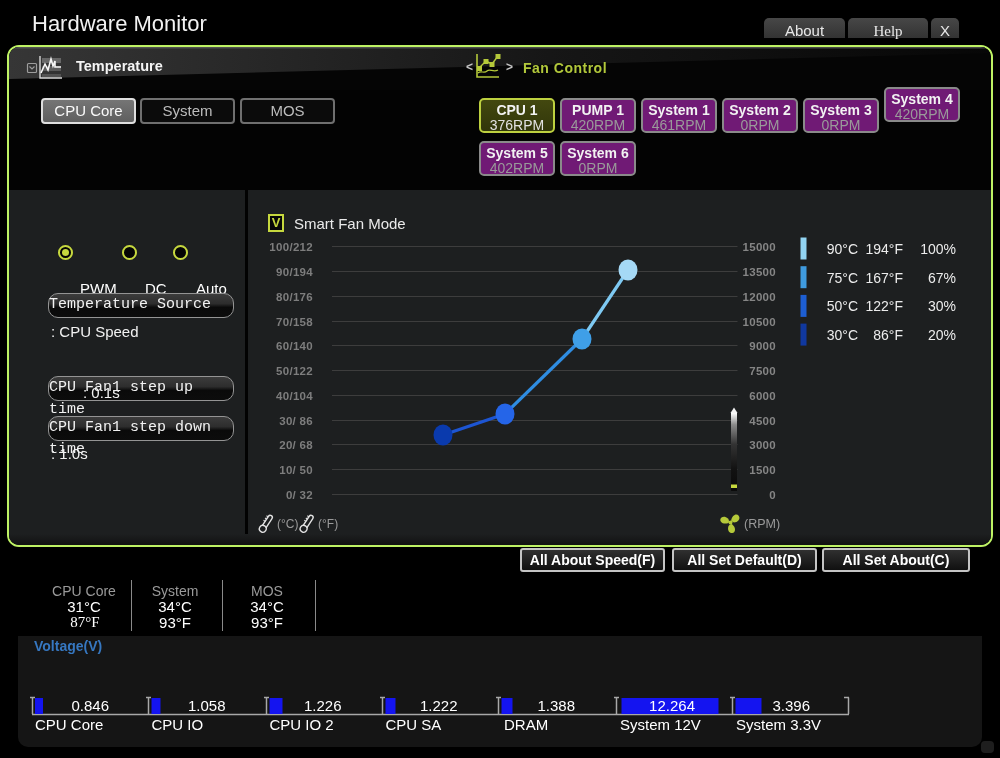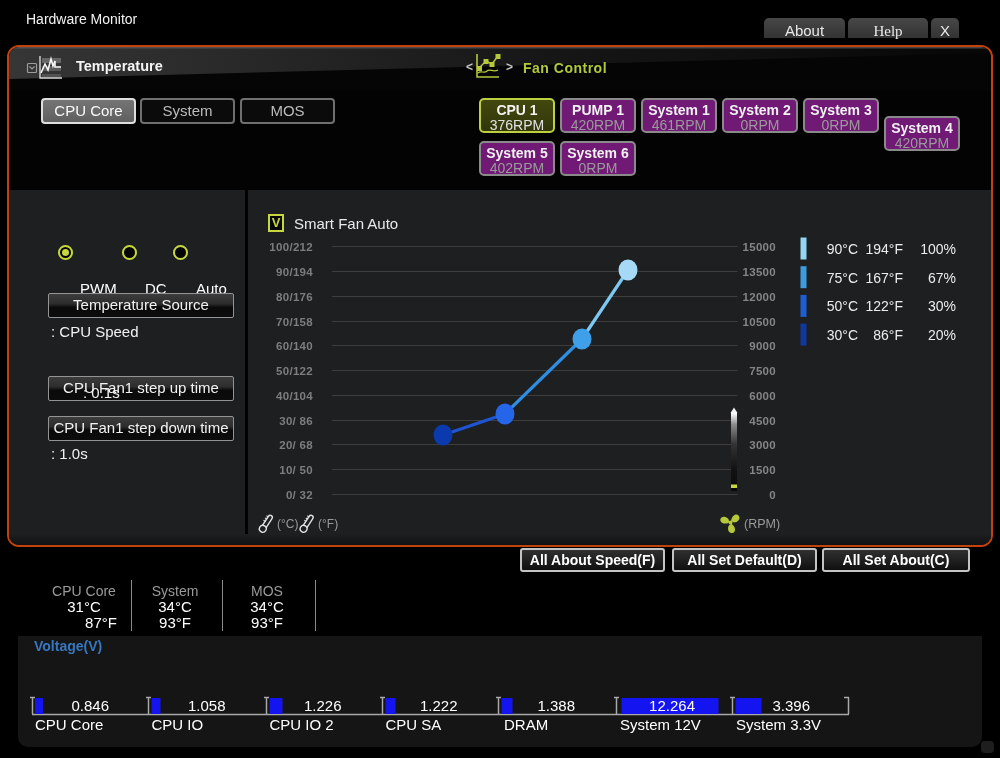--- a/index.html
+++ b/index.html
@@ -6,7 +6,7 @@
   body{width:1000px;height:758px;position:relative;overflow:hidden;
        font-family:"Liberation Sans", sans-serif;}
   .abs{position:absolute;}
-  #title{left:26px;top:11px;font-size:14px;color:#f2f2f2;}
+  #title{left:32px;top:11px;font-size:22px;color:#f2f2f2;}
   .toptab{top:18px;height:20px;background:linear-gradient(#474747,#333);
       border-radius:5px 5px 0 0;color:#e8e8e8;font-size:15px;text-align:center;
       line-height:26px;}

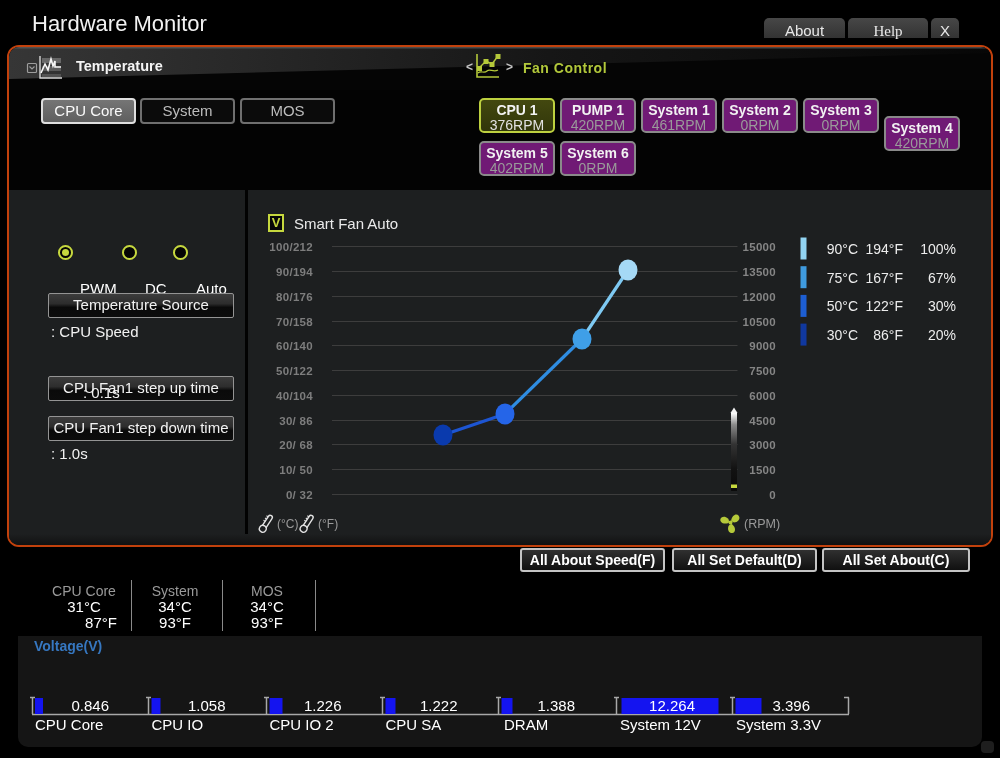--- a/index.html
+++ b/index.html
@@ -11,7 +11,7 @@
       border-radius:5px 5px 0 0;color:#e8e8e8;font-size:15px;text-align:center;
       line-height:26px;}
   #panel{left:7px;top:45px;width:982px;height:498px;background:#030303;
-      border:2px solid #c2410c;border-radius:12px;overflow:hidden;}
+      border:2px solid #bef264;border-radius:12px;overflow:hidden;}
   #phead{left:0;top:0;width:982px;height:43px;}
   #ptemp{left:67px;top:11px;font-size:14.5px;font-weight:bold;color:#f5f5f5;}
   #fanlbl{left:514px;top:13px;font-size:14px;font-weight:bold;color:#b2c83b;letter-spacing:0.5px;}

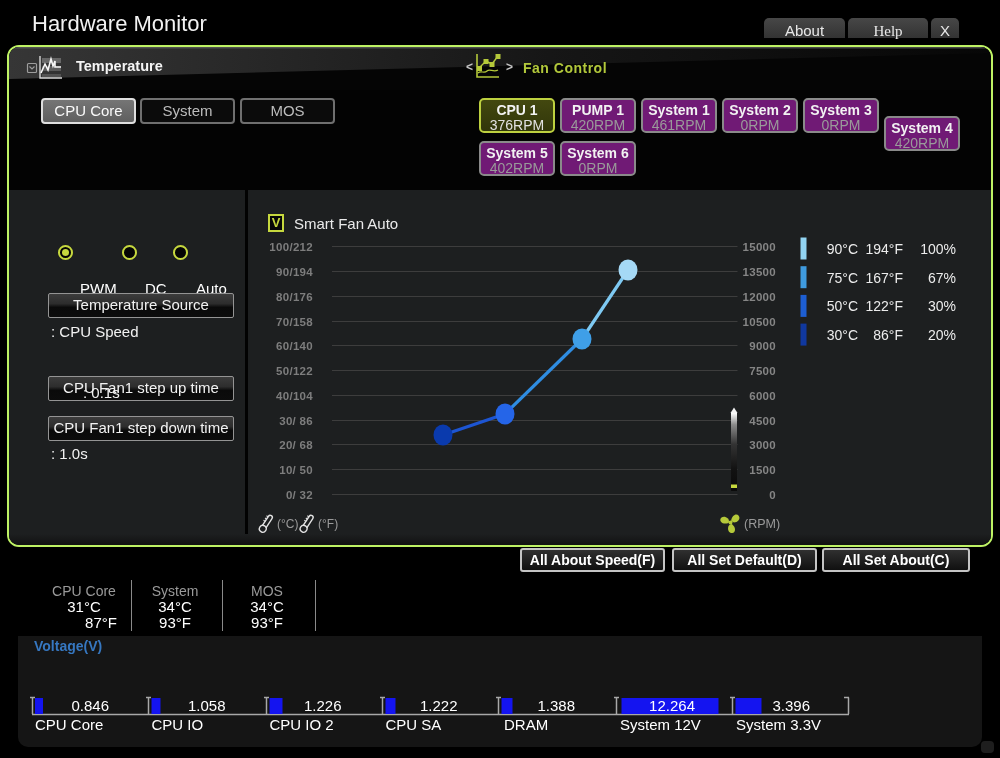--- a/index.html
+++ b/index.html
@@ -96,7 +96,7 @@
       <div class="n">System 3</div>
       <div class="r">0RPM</div>
     </div>
-  <div class="abs fbtn" style="left:875px;top:69px;">
+  <div class="abs fbtn" style="left:875px;top:40px;">
       <div class="n">System 4</div>
       <div class="r">420RPM</div>
     </div>

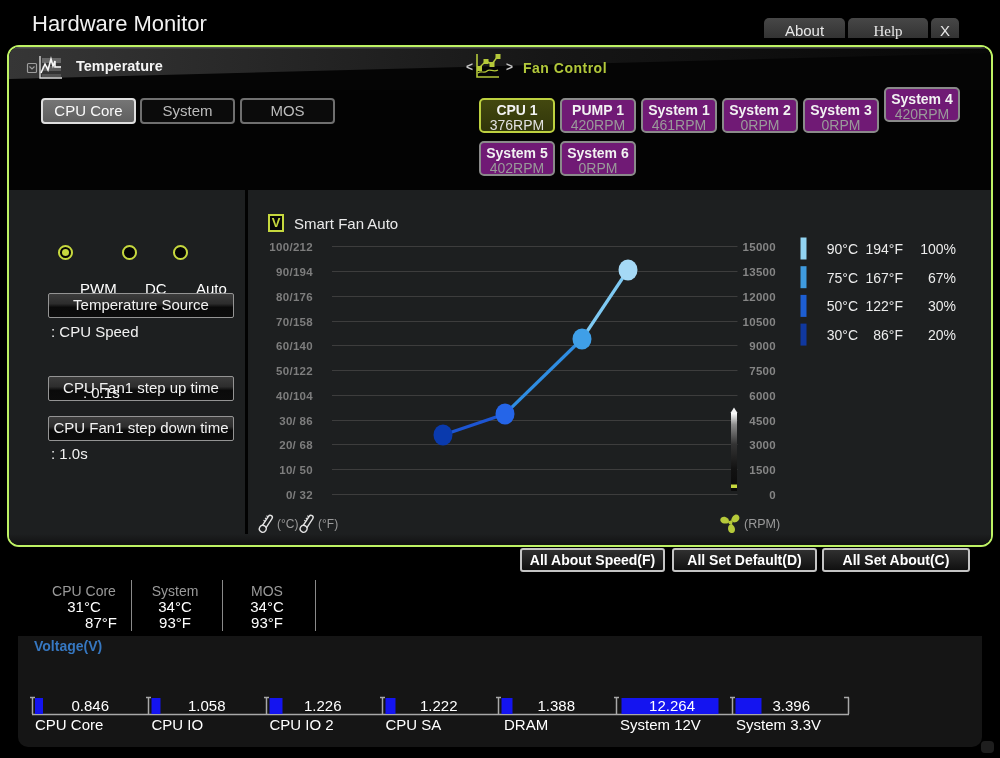--- a/index.html
+++ b/index.html
@@ -128,7 +128,7 @@
   <div class="abs lval" style="top:398px;">: 1.0s</div>
 
   <div class="abs" id="chk">V</div>
-  <div class="abs" id="chklbl">Smart Fan Auto</div>
+  <div class="abs" id="chklbl">Smart Fan Mode</div>
   <svg class="abs" style="left:0;top:143px;" width="982" height="392">
     <g stroke="#3d3d3d" stroke-width="1">
       <line x1="323" y1="56.5" x2="728.5" y2="56.5"></line>

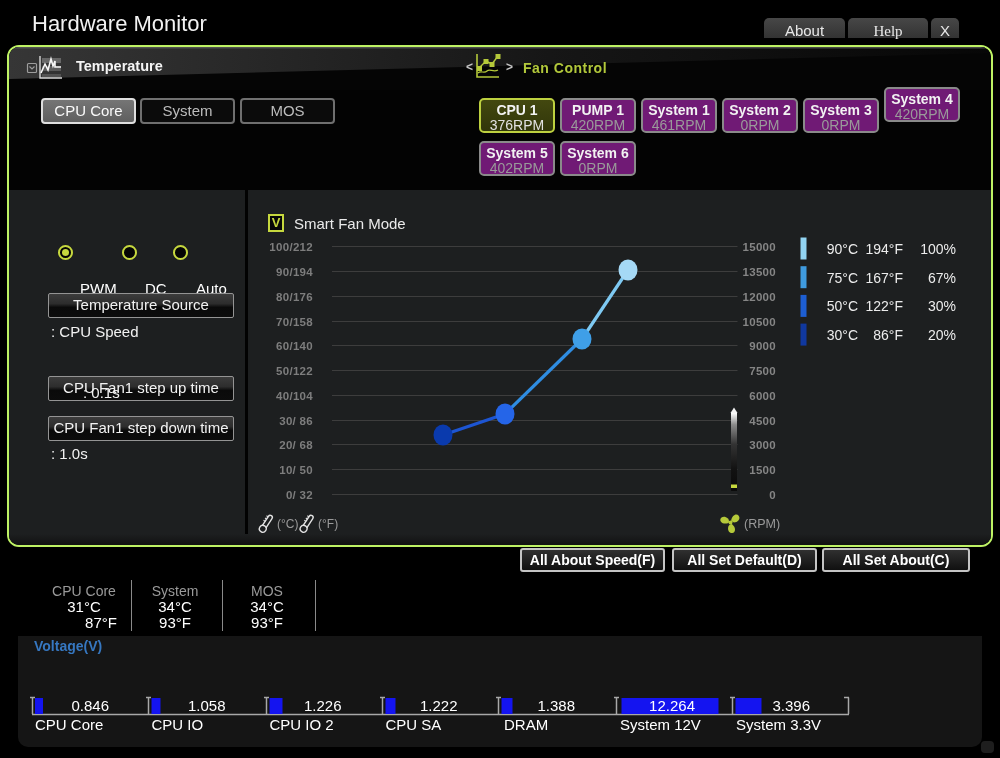--- a/index.html
+++ b/index.html
@@ -32,8 +32,8 @@
   .radio .dot{position:absolute;left:2px;top:2px;width:7px;height:7px;border-radius:50%;background:#c6d83e;}
   .rlbl{top:197px;font-size:15px;color:#fff;margin-top:36px;}
   .lbtn{left:39px;width:184px;height:23px;background:linear-gradient(#3c3c3c 0%,#2d2d2d 42%,#0a0a0a 58%,#0c0c0c 100%);
-      border:1px solid #949494;border-radius:2px;color:#f2f2f2;font-size:15px;
-      text-align:center;line-height:22px;}
+      border:1px solid #949494;border-radius:10px;color:#f2f2f2;font-size:15px;
+      line-height:22px;font-family:Liberation Mono, monospace;}
   .lval{left:42px;font-size:15px;color:#f2f2f2;}
   #chk{left:259px;top:167px;width:12px;height:14px;border:2px solid #c6d83e;background:#080808;
       color:#c6d83e;font-size:13px;font-weight:bold;text-align:center;line-height:14px;}

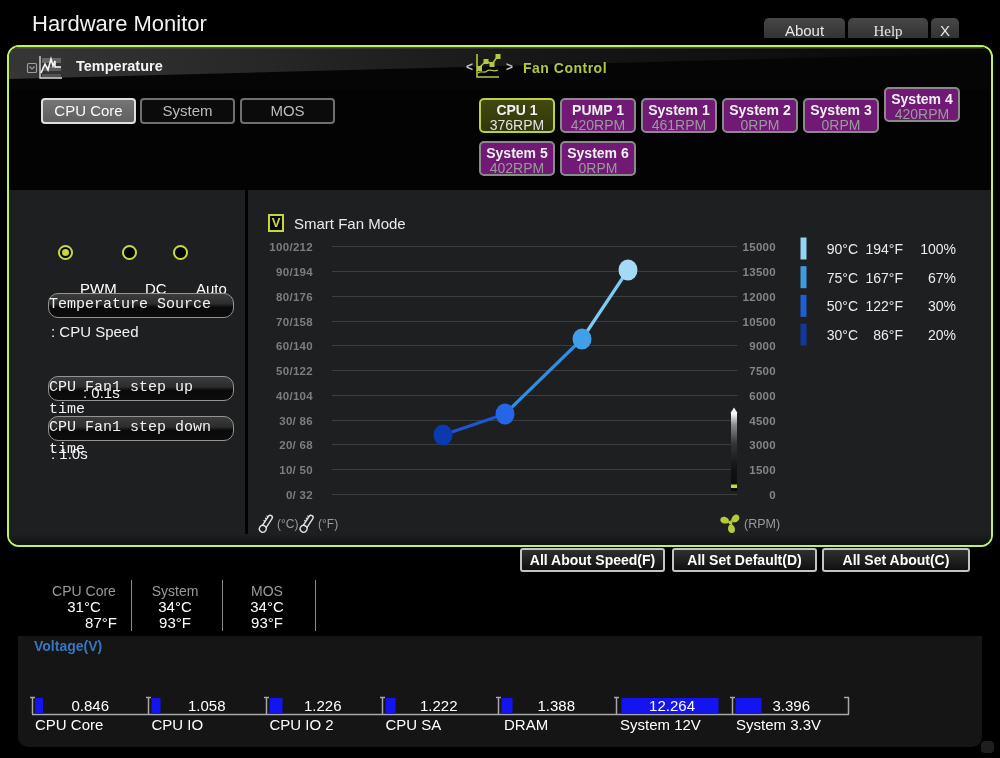--- a/index.html
+++ b/index.html
@@ -271,7 +271,7 @@
 <div class="abs tname" style="left:130px;">System</div>
 <div class="abs tname" style="left:222px;">MOS</div>
 <div class="abs tval" style="left:39px;top:598px;">31°C</div>
-<div class="abs tval" style="left:56px;top:614px;">87°F</div>
+<div class="abs tval" style="left:40px;top:614px;font-family:Liberation Serif, serif;">87°F</div>
 <div class="abs tval" style="left:130px;top:598px;">34°C</div>
 <div class="abs tval" style="left:130px;top:614px;">93°F</div>
 <div class="abs tval" style="left:222px;top:598px;">34°C</div>

